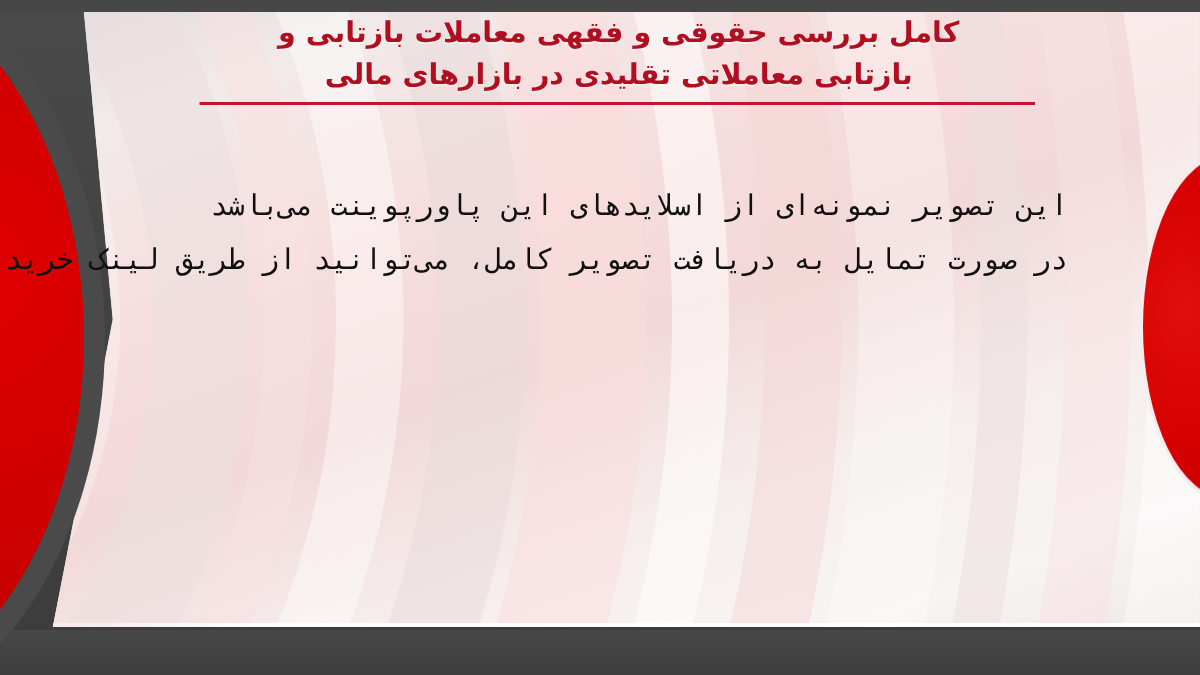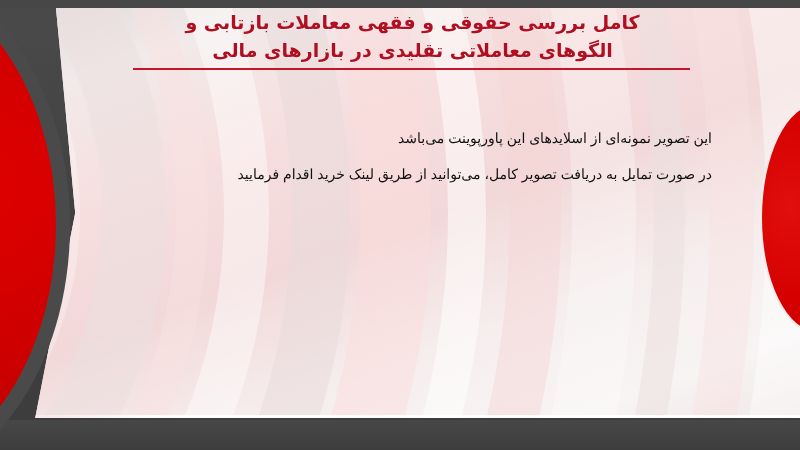--- a/index.html
+++ b/index.html
@@ -222,7 +222,7 @@
 
   <div class="title-block">
     <div class="title-line">کامل بررسی حقوقی و فقهی معاملات بازتابی و</div>
-    <div class="title-line">الگوهای معاملاتی تقلیدی در بازارهای مالی</div>
+    <div class="title-line">بازتابی معاملاتی تقلیدی در بازارهای مالی</div>
     <div class="title-rule"></div>
   </div>
 

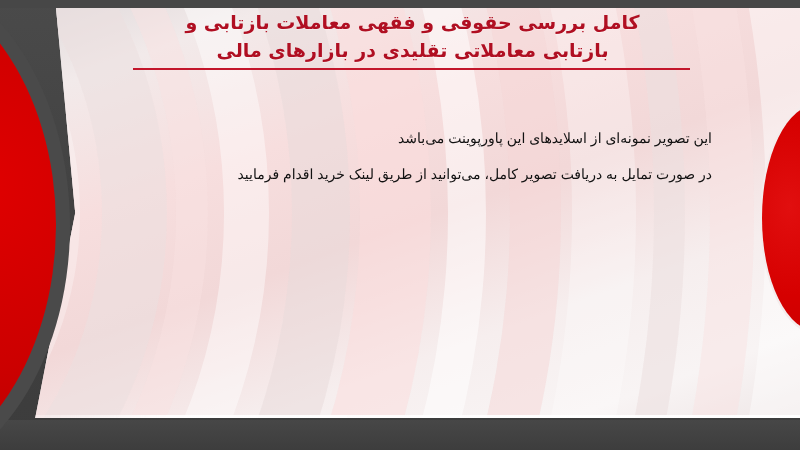--- a/index.html
+++ b/index.html
@@ -156,8 +156,8 @@
   }
   .body-line {
     color: #101010;
-    font-family: Liberation Sans, sans-serif;
-    font-size: 14px;
+    font-family: Liberation Mono, monospace;
+    font-size: 19px;
     line-height: 36px;
     white-space: nowrap;
     direction: rtl;

